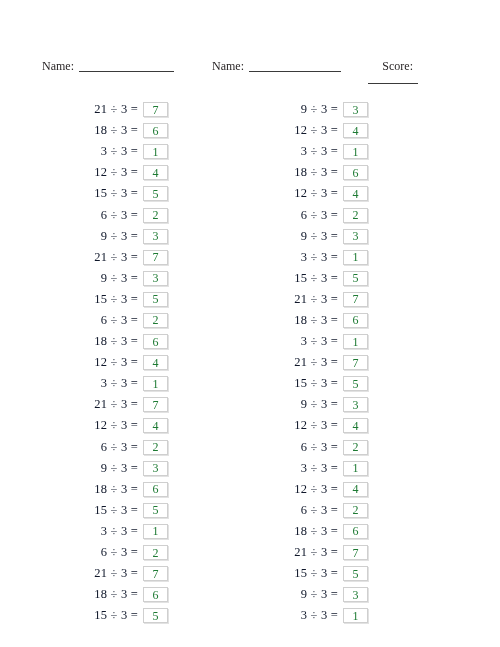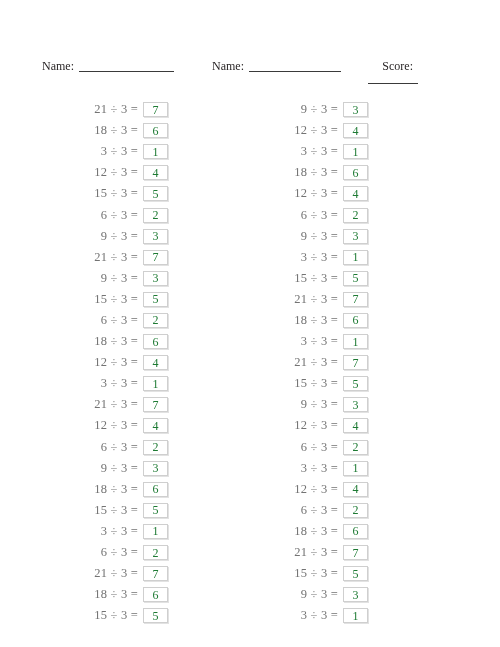--- a/index.html
+++ b/index.html
@@ -111,7 +111,7 @@
   }
   .prob-expr {
     font-size: 12.5px;
-    color: #737373;
+    color: #0f172a;
     text-align: right;
     padding-right: 5px;
     letter-spacing: 0.2px;

